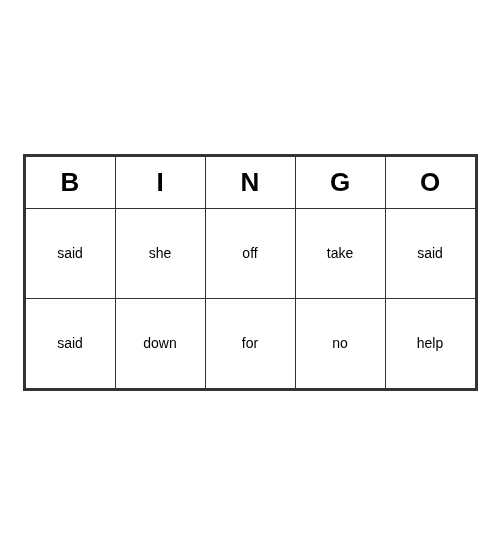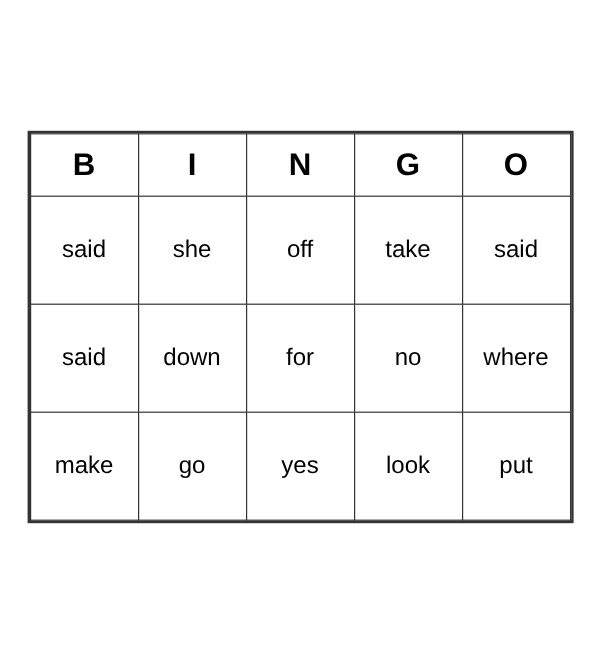--- a/index.html
+++ b/index.html
@@ -32,7 +32,7 @@
       border: 1.5px solid #333;
       text-align: center;
       vertical-align: middle;
-      font-size: 20px;
+      font-size: 14px;
       width: 90px;
       height: 90px;
       padding: 4px;

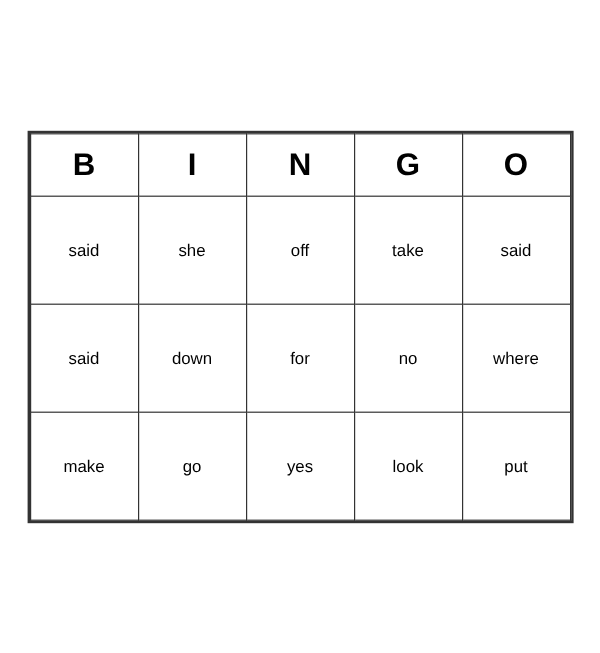--- a/index.html
+++ b/index.html
@@ -77,7 +77,7 @@
           <td>down</td>
           <td>for</td>
           <td>no</td>
-          <td>where</td>
+          <td>help</td>
         </tr>
         <tr>
           <td>make</td>

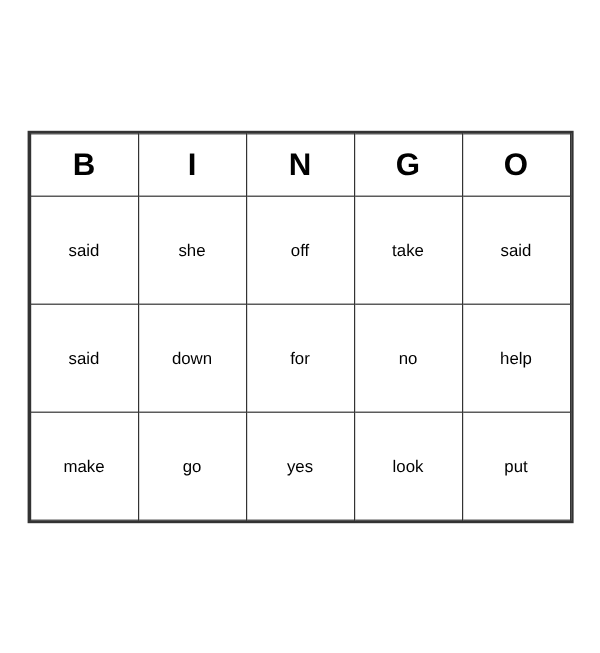--- a/index.html
+++ b/index.html
@@ -79,13 +79,6 @@
           <td>no</td>
           <td>help</td>
         </tr>
-        <tr>
-          <td>make</td>
-          <td>go</td>
-          <td>yes</td>
-          <td>look</td>
-          <td>put</td>
-        </tr>
       </tbody>
   </table>
 </div>

